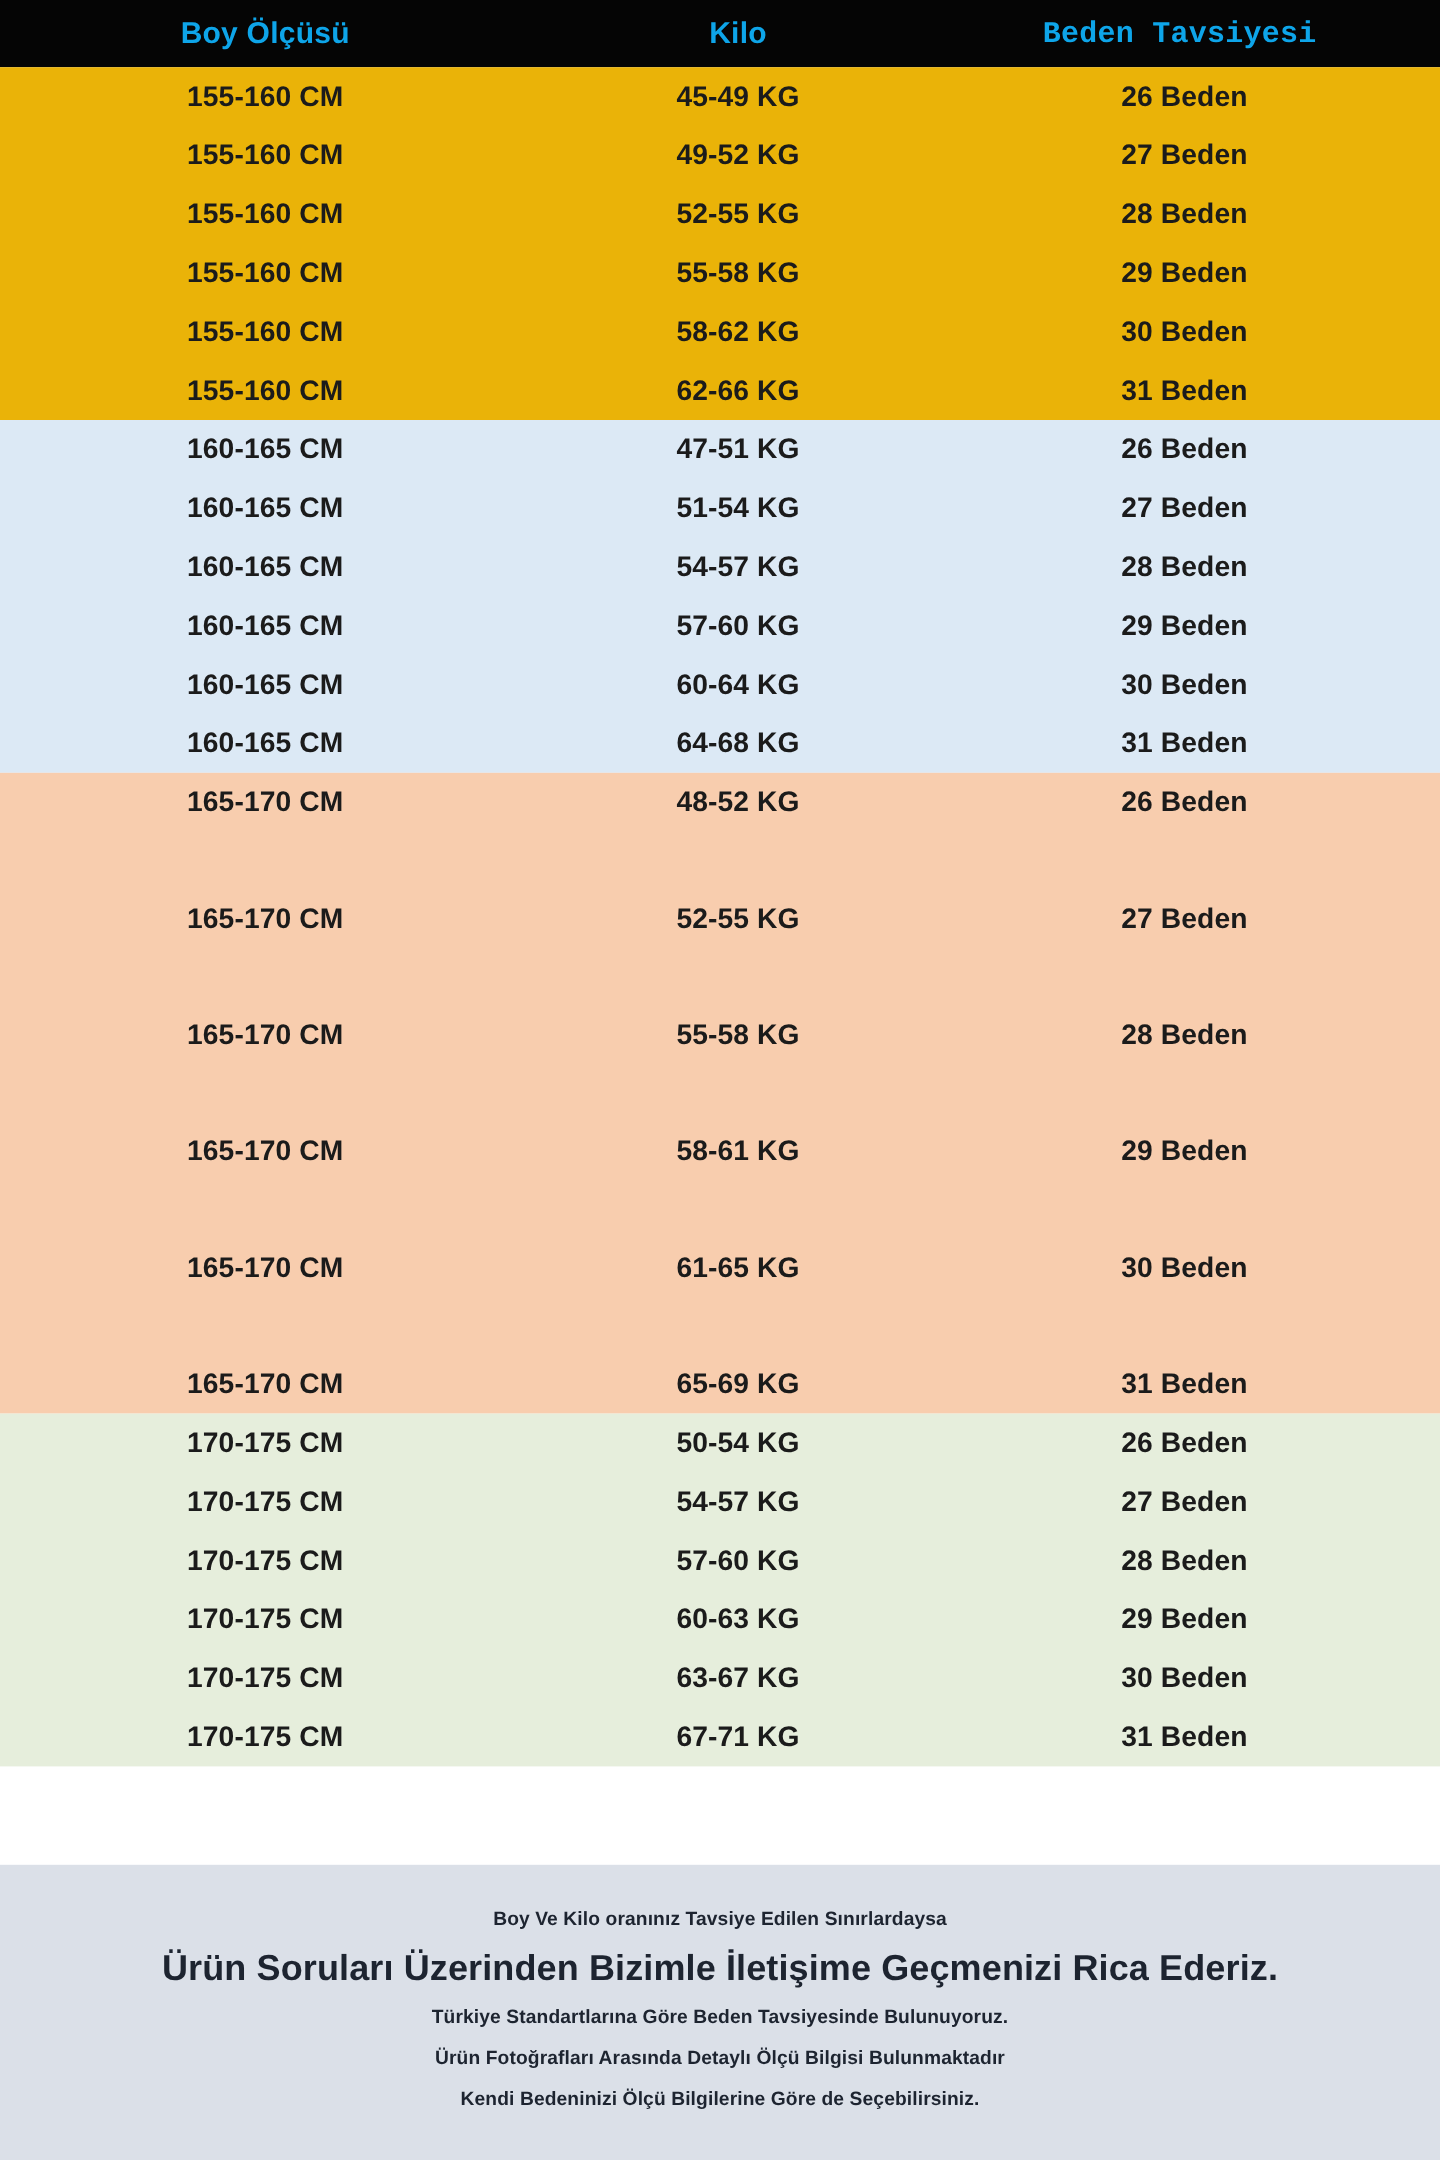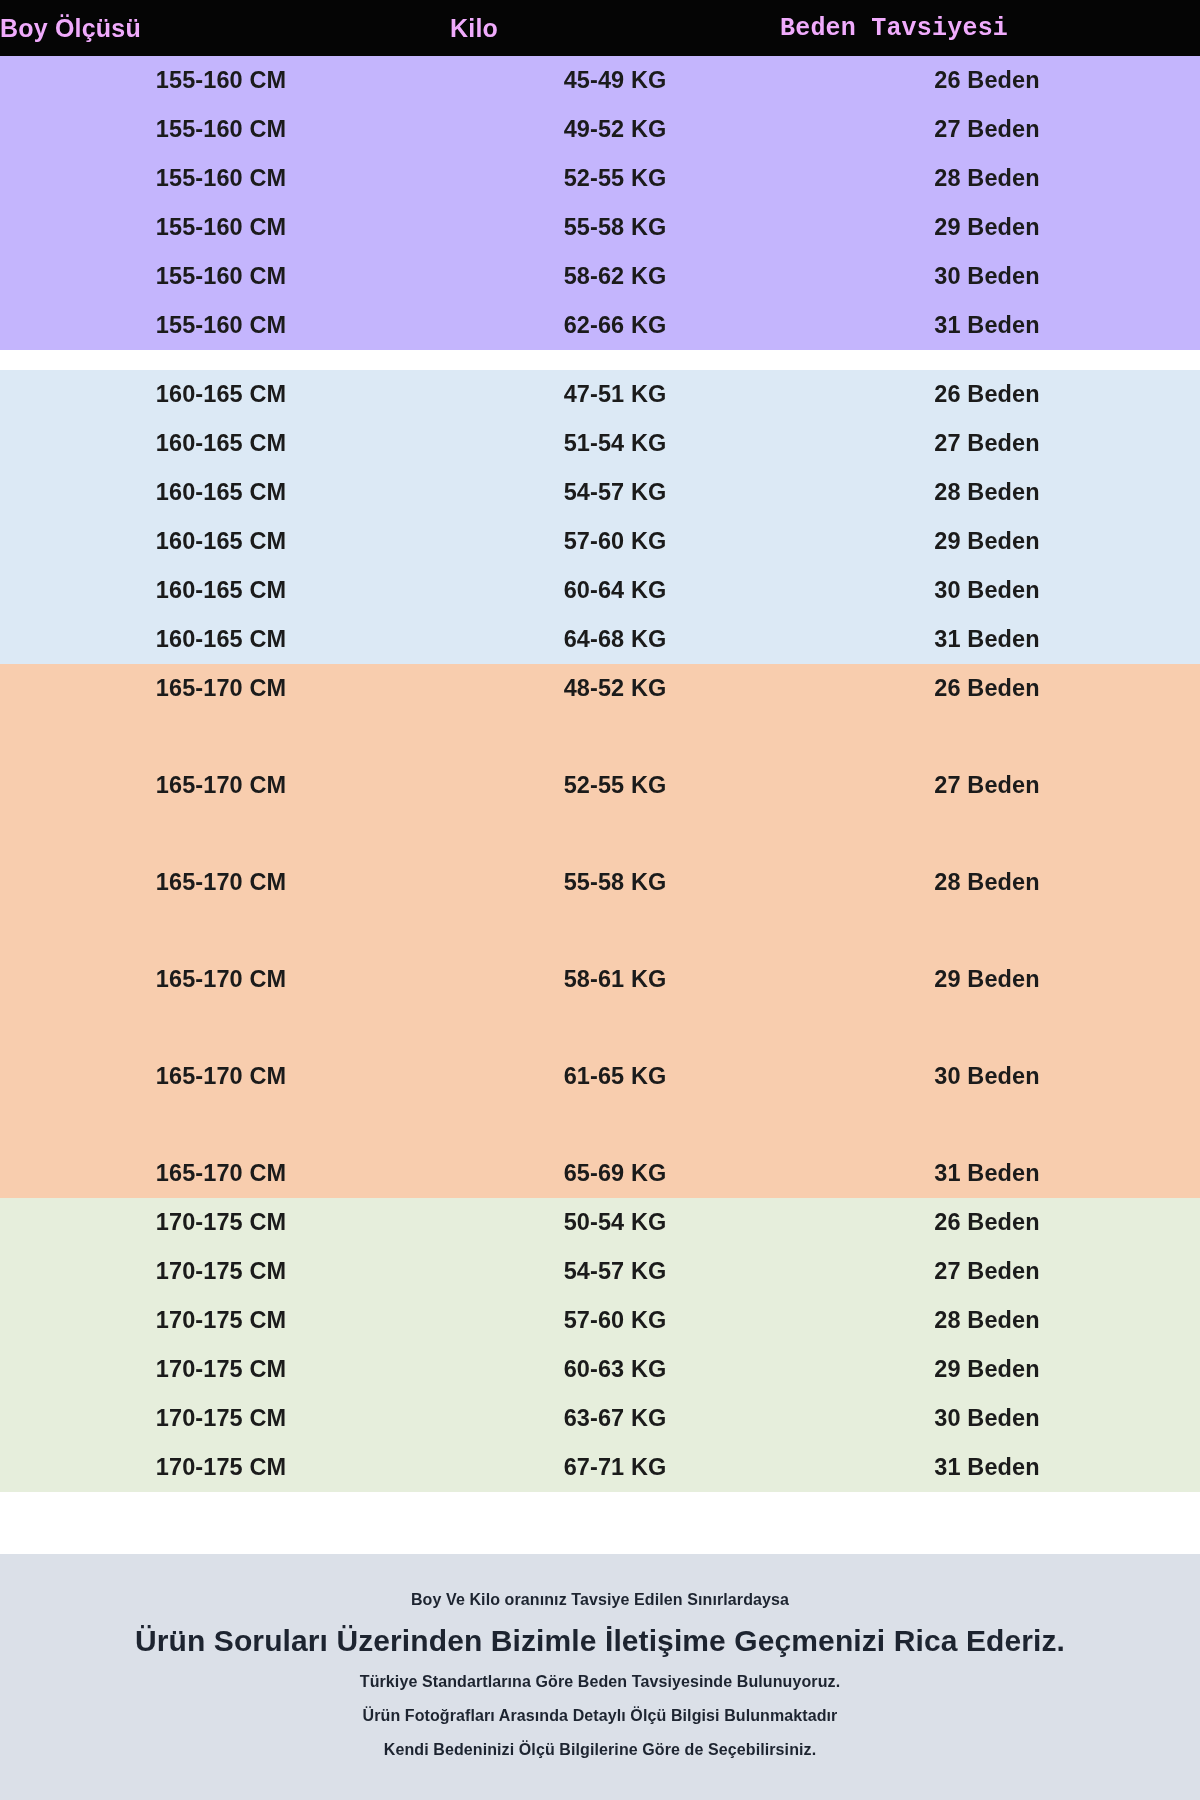--- a/index.html
+++ b/index.html
@@ -31,11 +31,11 @@
     width: 100%;
   }
   .th {
-    color: #f0abfc;
+    color: #0ea5e9;
     font-weight: bold;
     font-size: 25px;
     letter-spacing: 0.2px;
-    text-align: left;
+    text-align: center;
     white-space: nowrap;
   }
   .col-boy  { flex: 0 0 37.5%; }

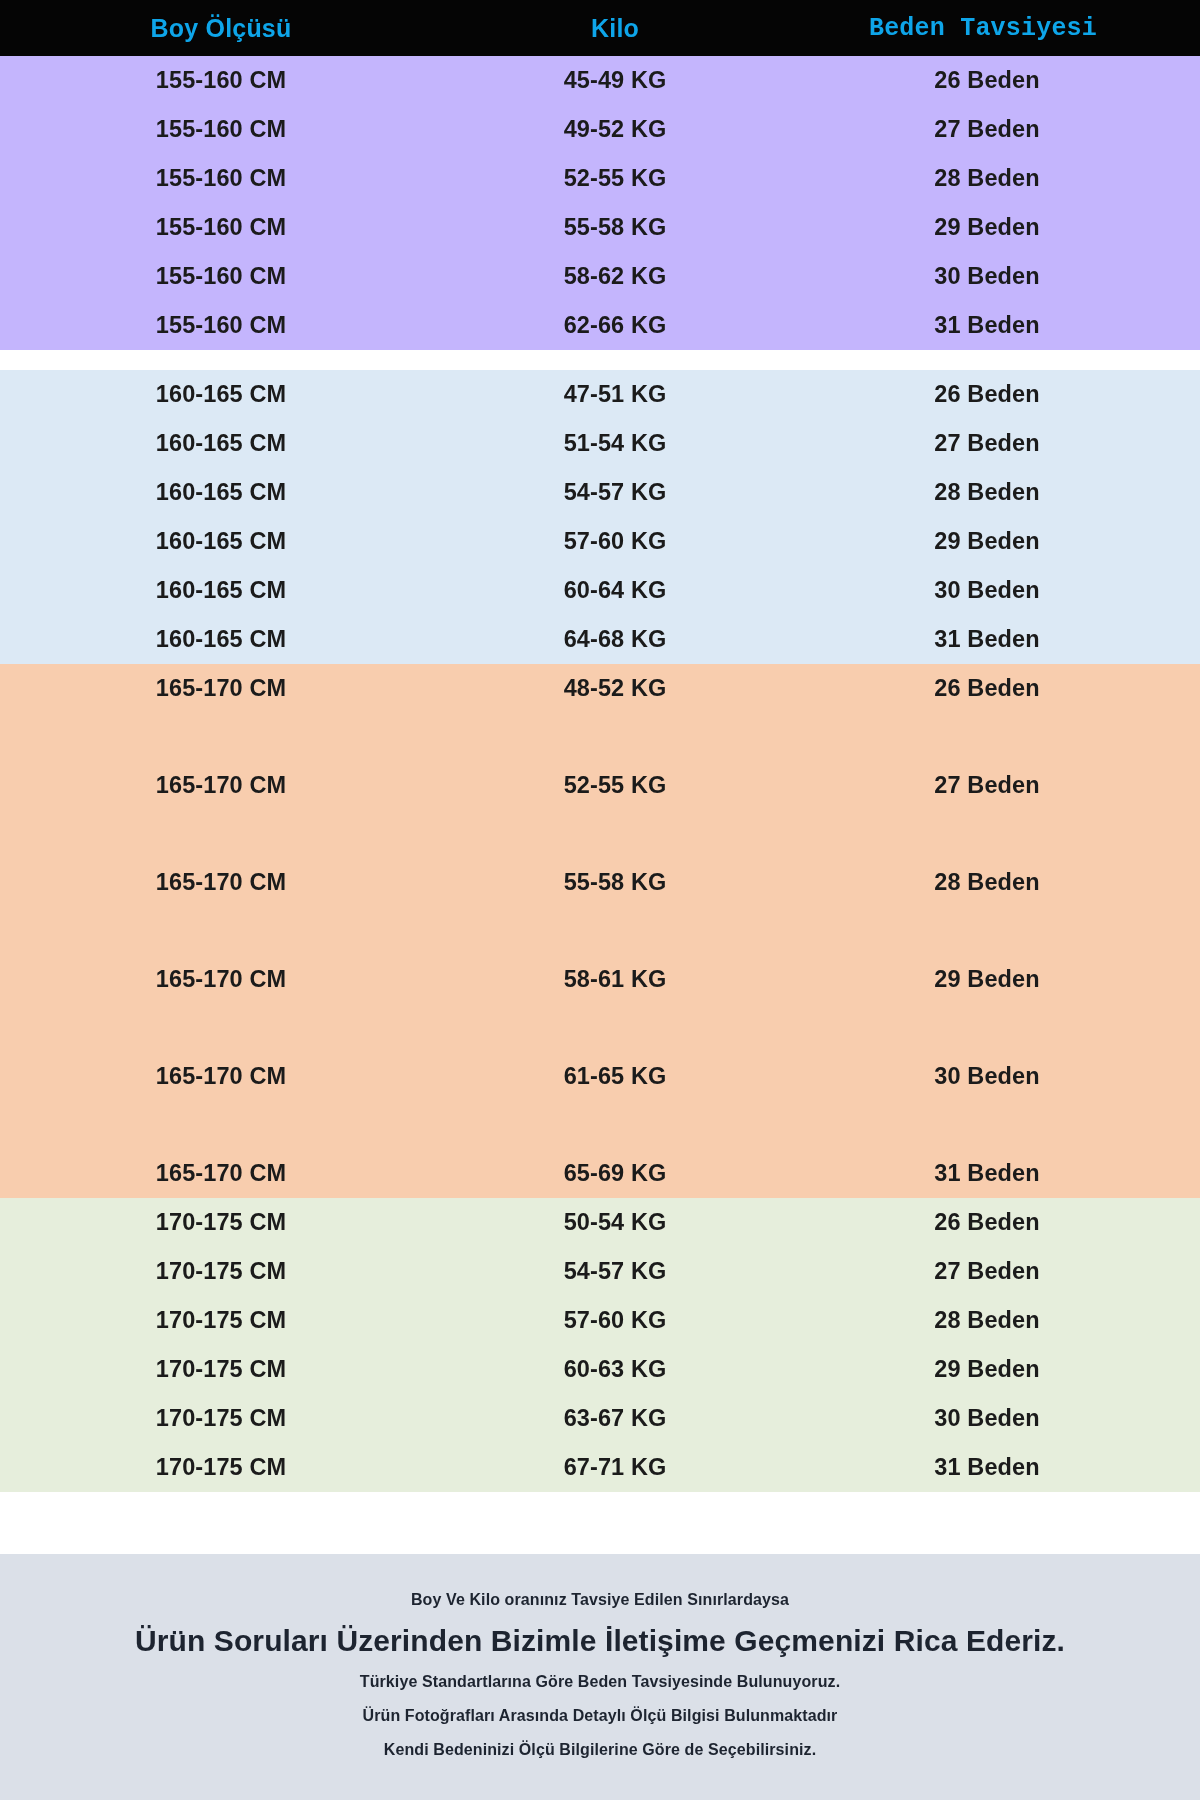--- a/index.html
+++ b/index.html
@@ -74,7 +74,7 @@
   .td.col-boy { padding-right: 8px; }
 
   
-  .g-gray   { background: #c4b5fd; }
+  .g-gray   { background: #eab308; }
   .g-blue   { background: #dce9f5; margin-top: 20px; }
   .g-peach  { background: #f8cdae; gap: 48px; }
   .g-green  { background: #e6eedc; }

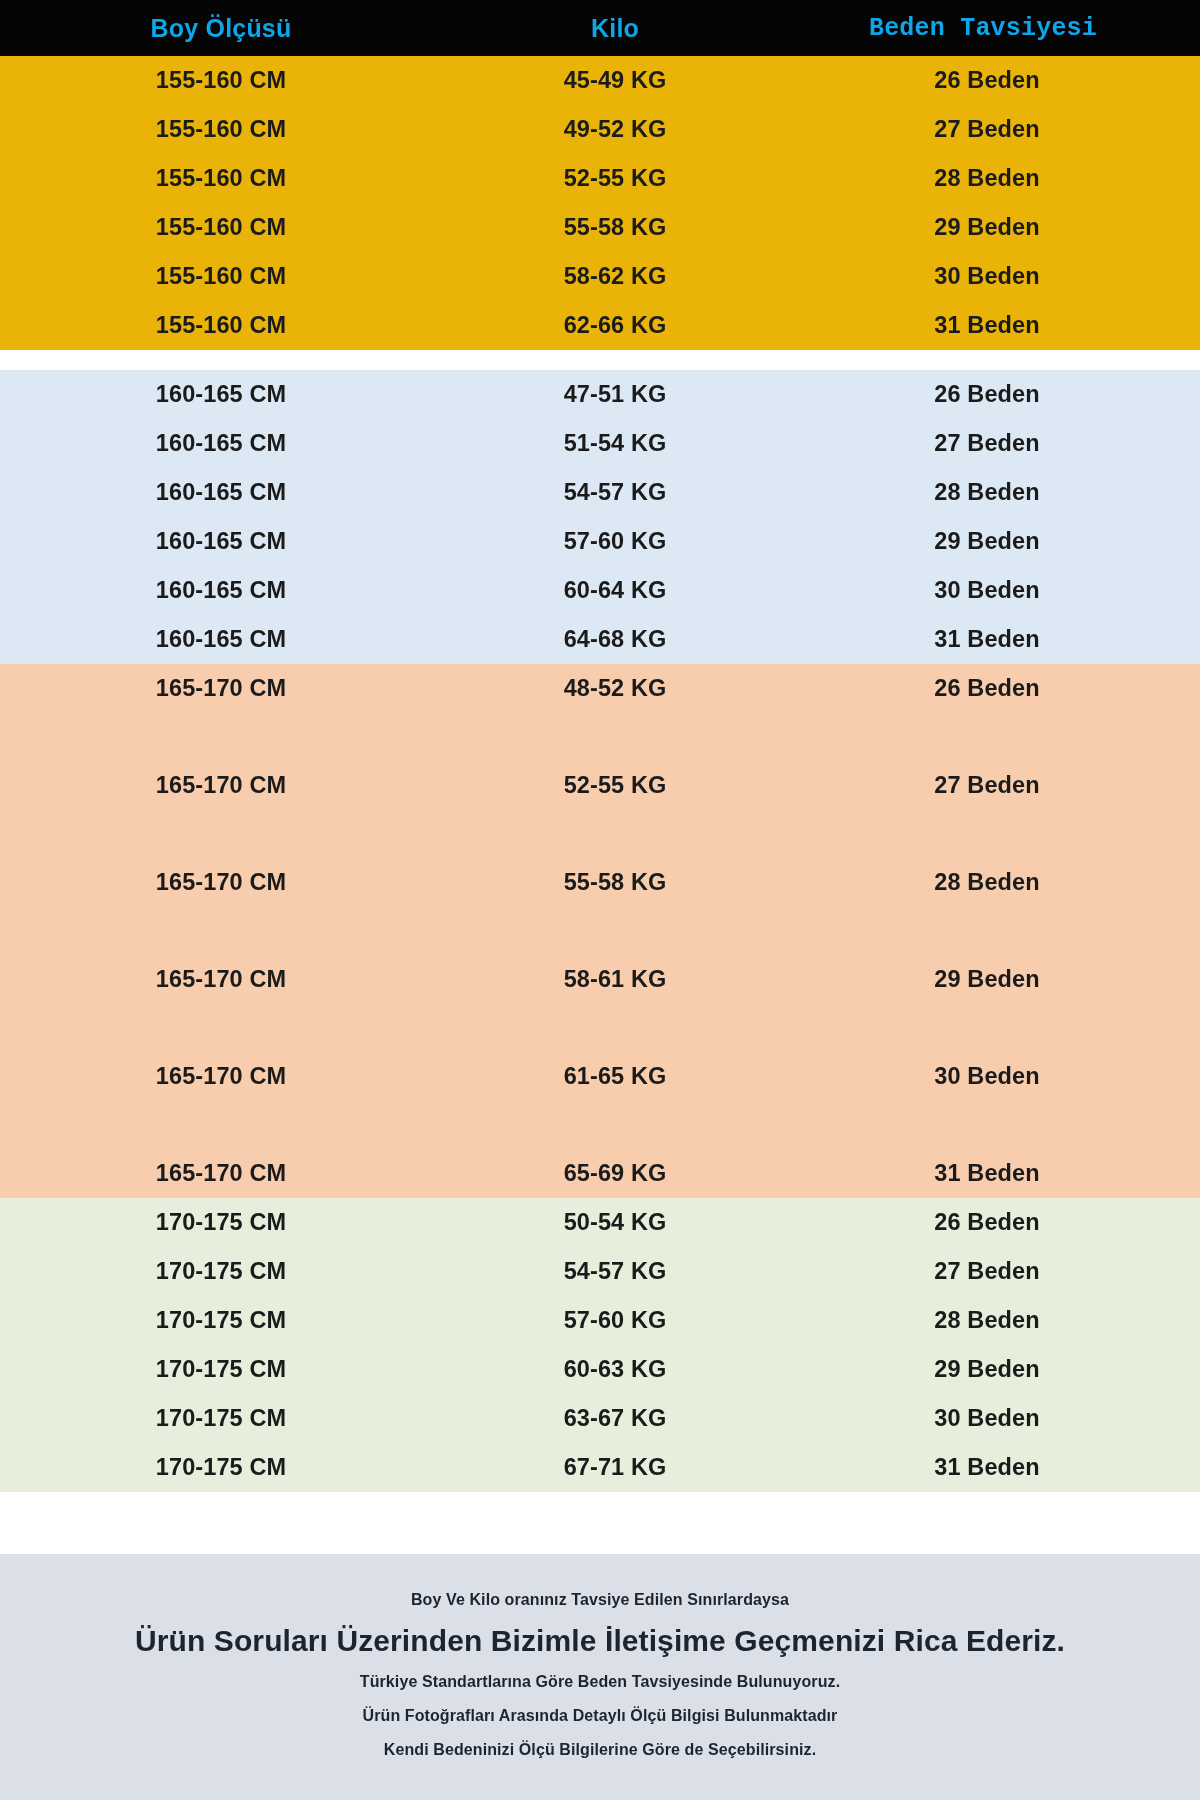--- a/index.html
+++ b/index.html
@@ -75,7 +75,7 @@
 
   
   .g-gray   { background: #eab308; }
-  .g-blue   { background: #dce9f5; margin-top: 20px; }
+  .g-blue   { background: #dce9f5; }
   .g-peach  { background: #f8cdae; gap: 48px; }
   .g-green  { background: #e6eedc; }
 

